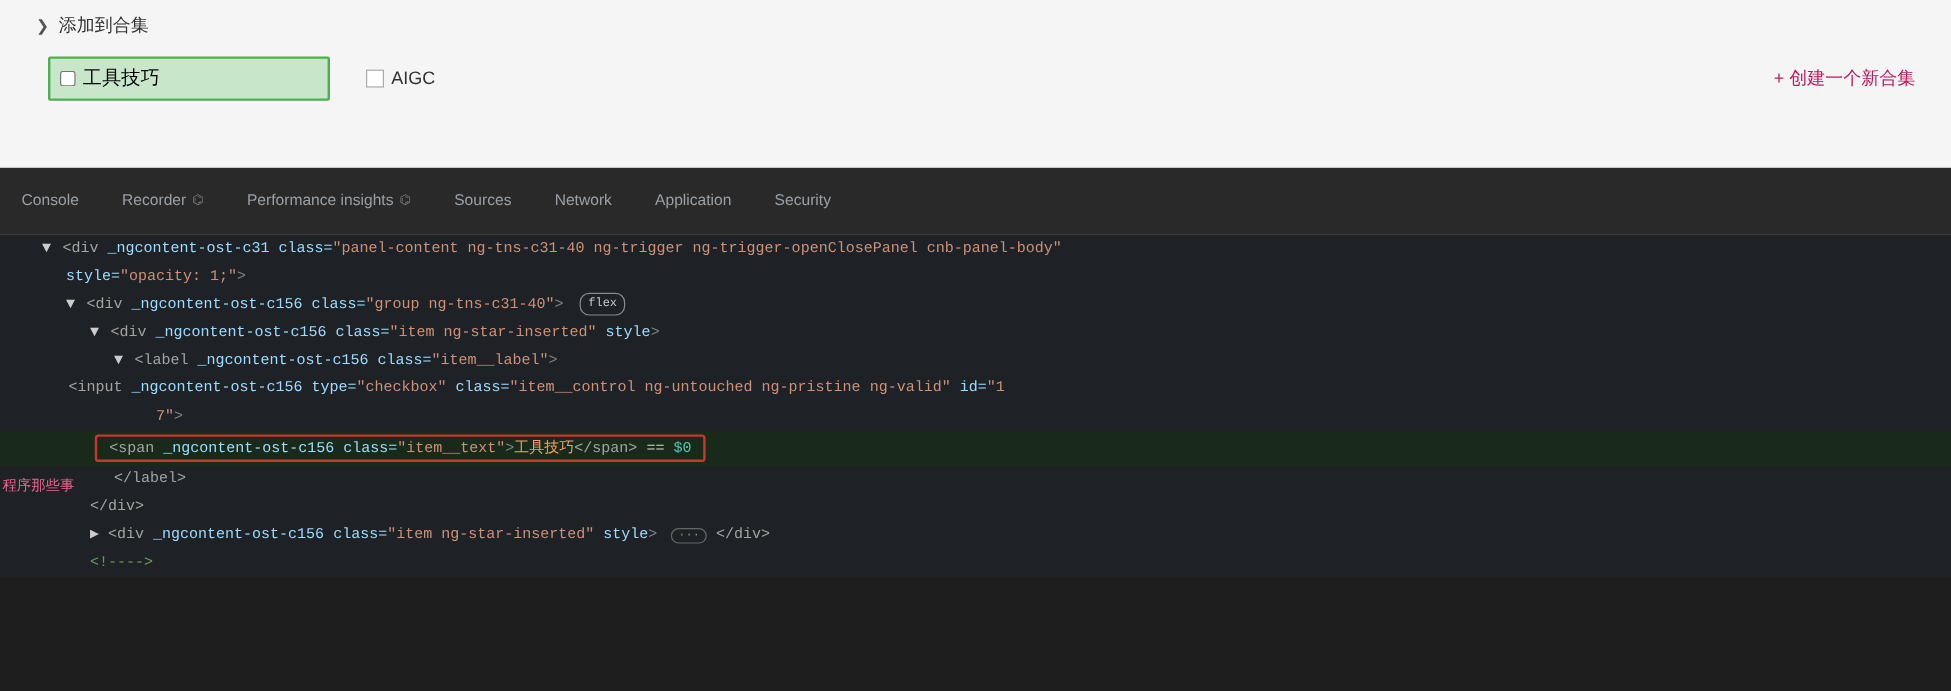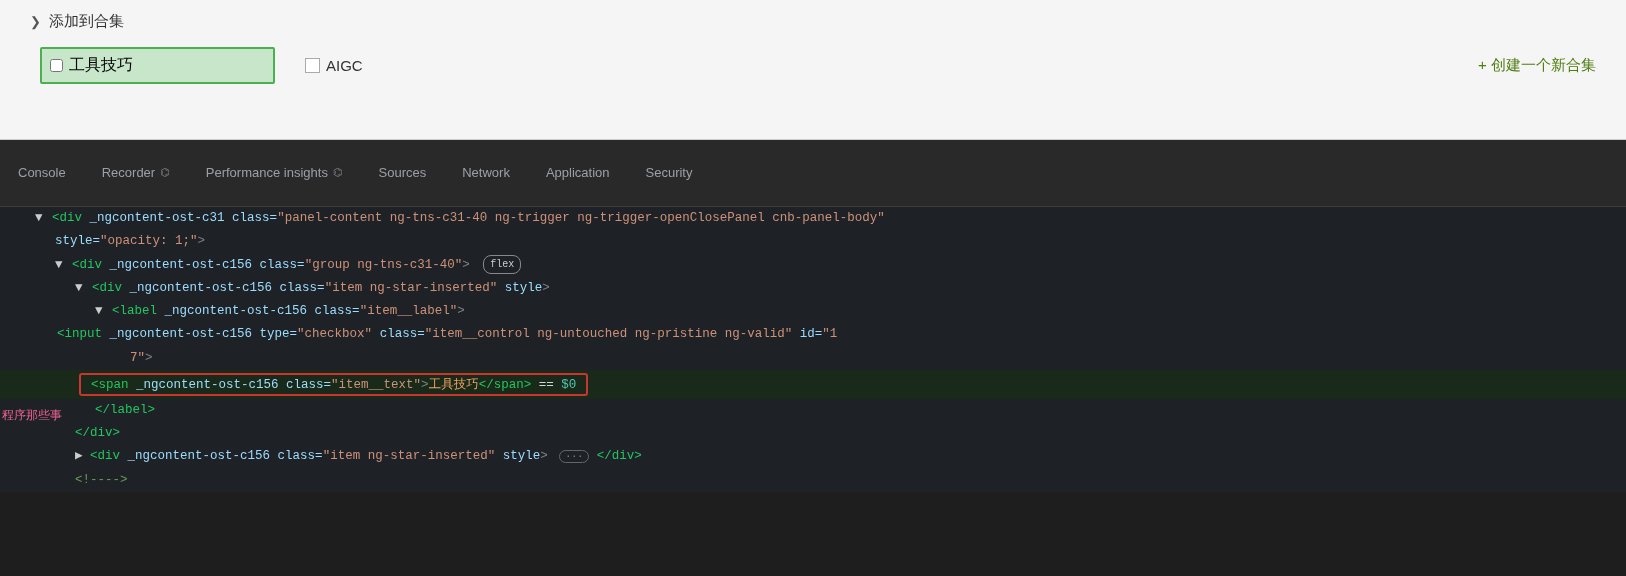--- a/index.html
+++ b/index.html
@@ -71,7 +71,7 @@
       display: flex;
       align-items: center;
       gap: 4px;
-      color: #4d7c0f;
+      color: #be185d;
       font-size: 15px;
       margin-left: auto;
     }

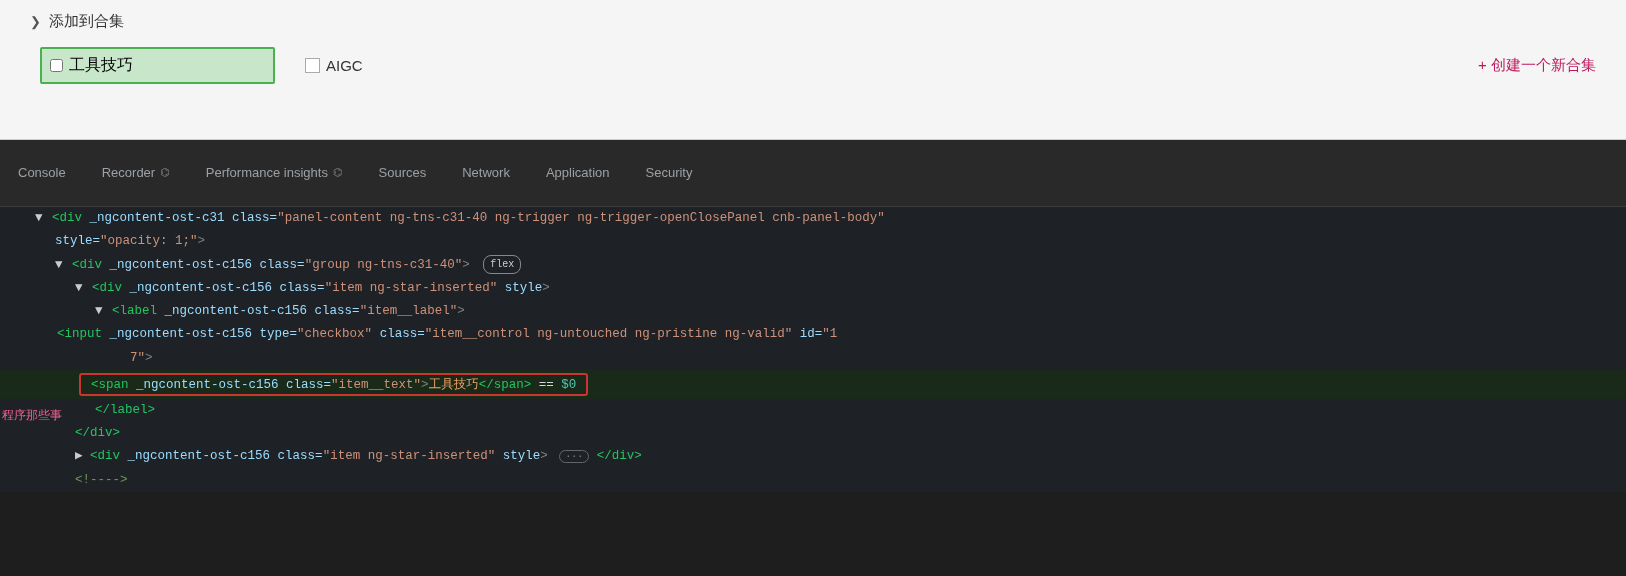--- a/index.html
+++ b/index.html
@@ -82,7 +82,7 @@
       display: flex;
       align-items: stretch;
       border-bottom: 1px solid #3c3c3c;
-      height: 67px;
+      height: 56px;
       overflow: hidden;
     }
 

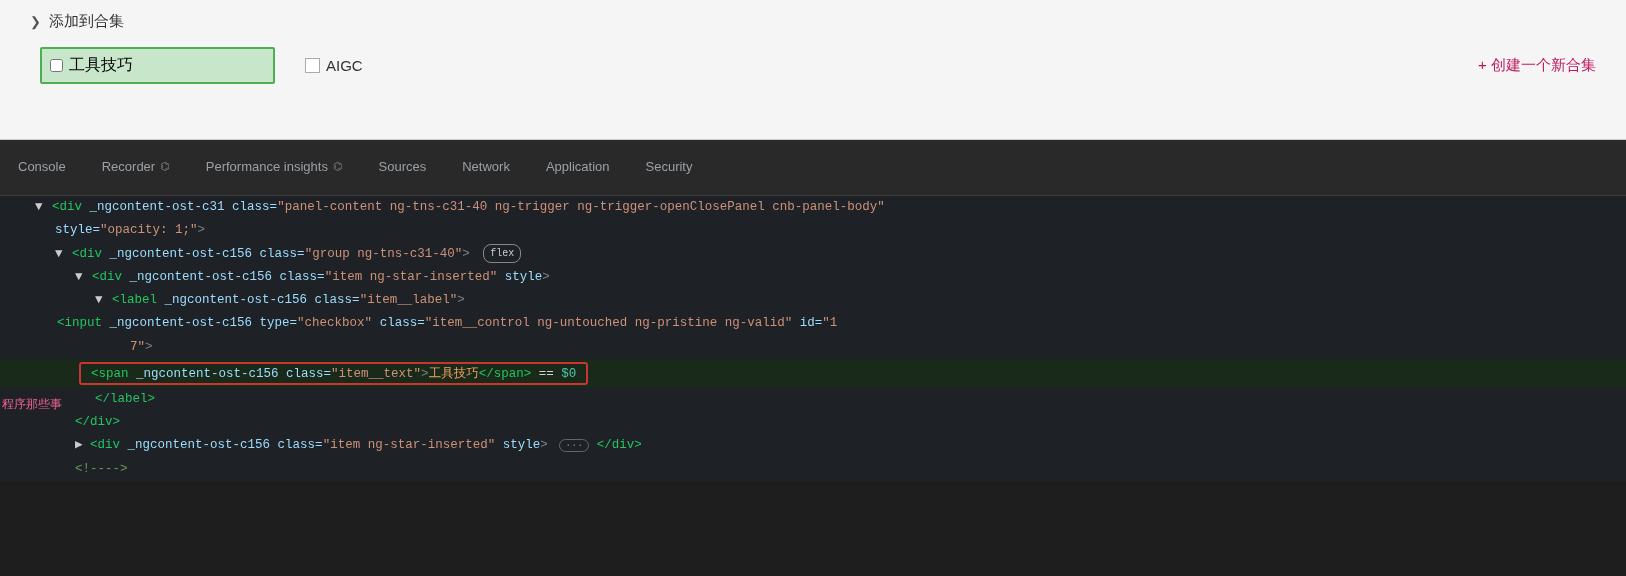--- a/index.html
+++ b/index.html
@@ -130,7 +130,7 @@
     .indent-4 { padding-left: 95px; }
     .indent-5 { padding-left: 57px; }
 
-    .tag { color: #22c55e; }
+    .tag { color: #a3a3a3; }
     .attr-name { color: #9cdcfe; }
     .attr-value { color: #ce9178; }
     .tag-bracket { color: #808080; }

